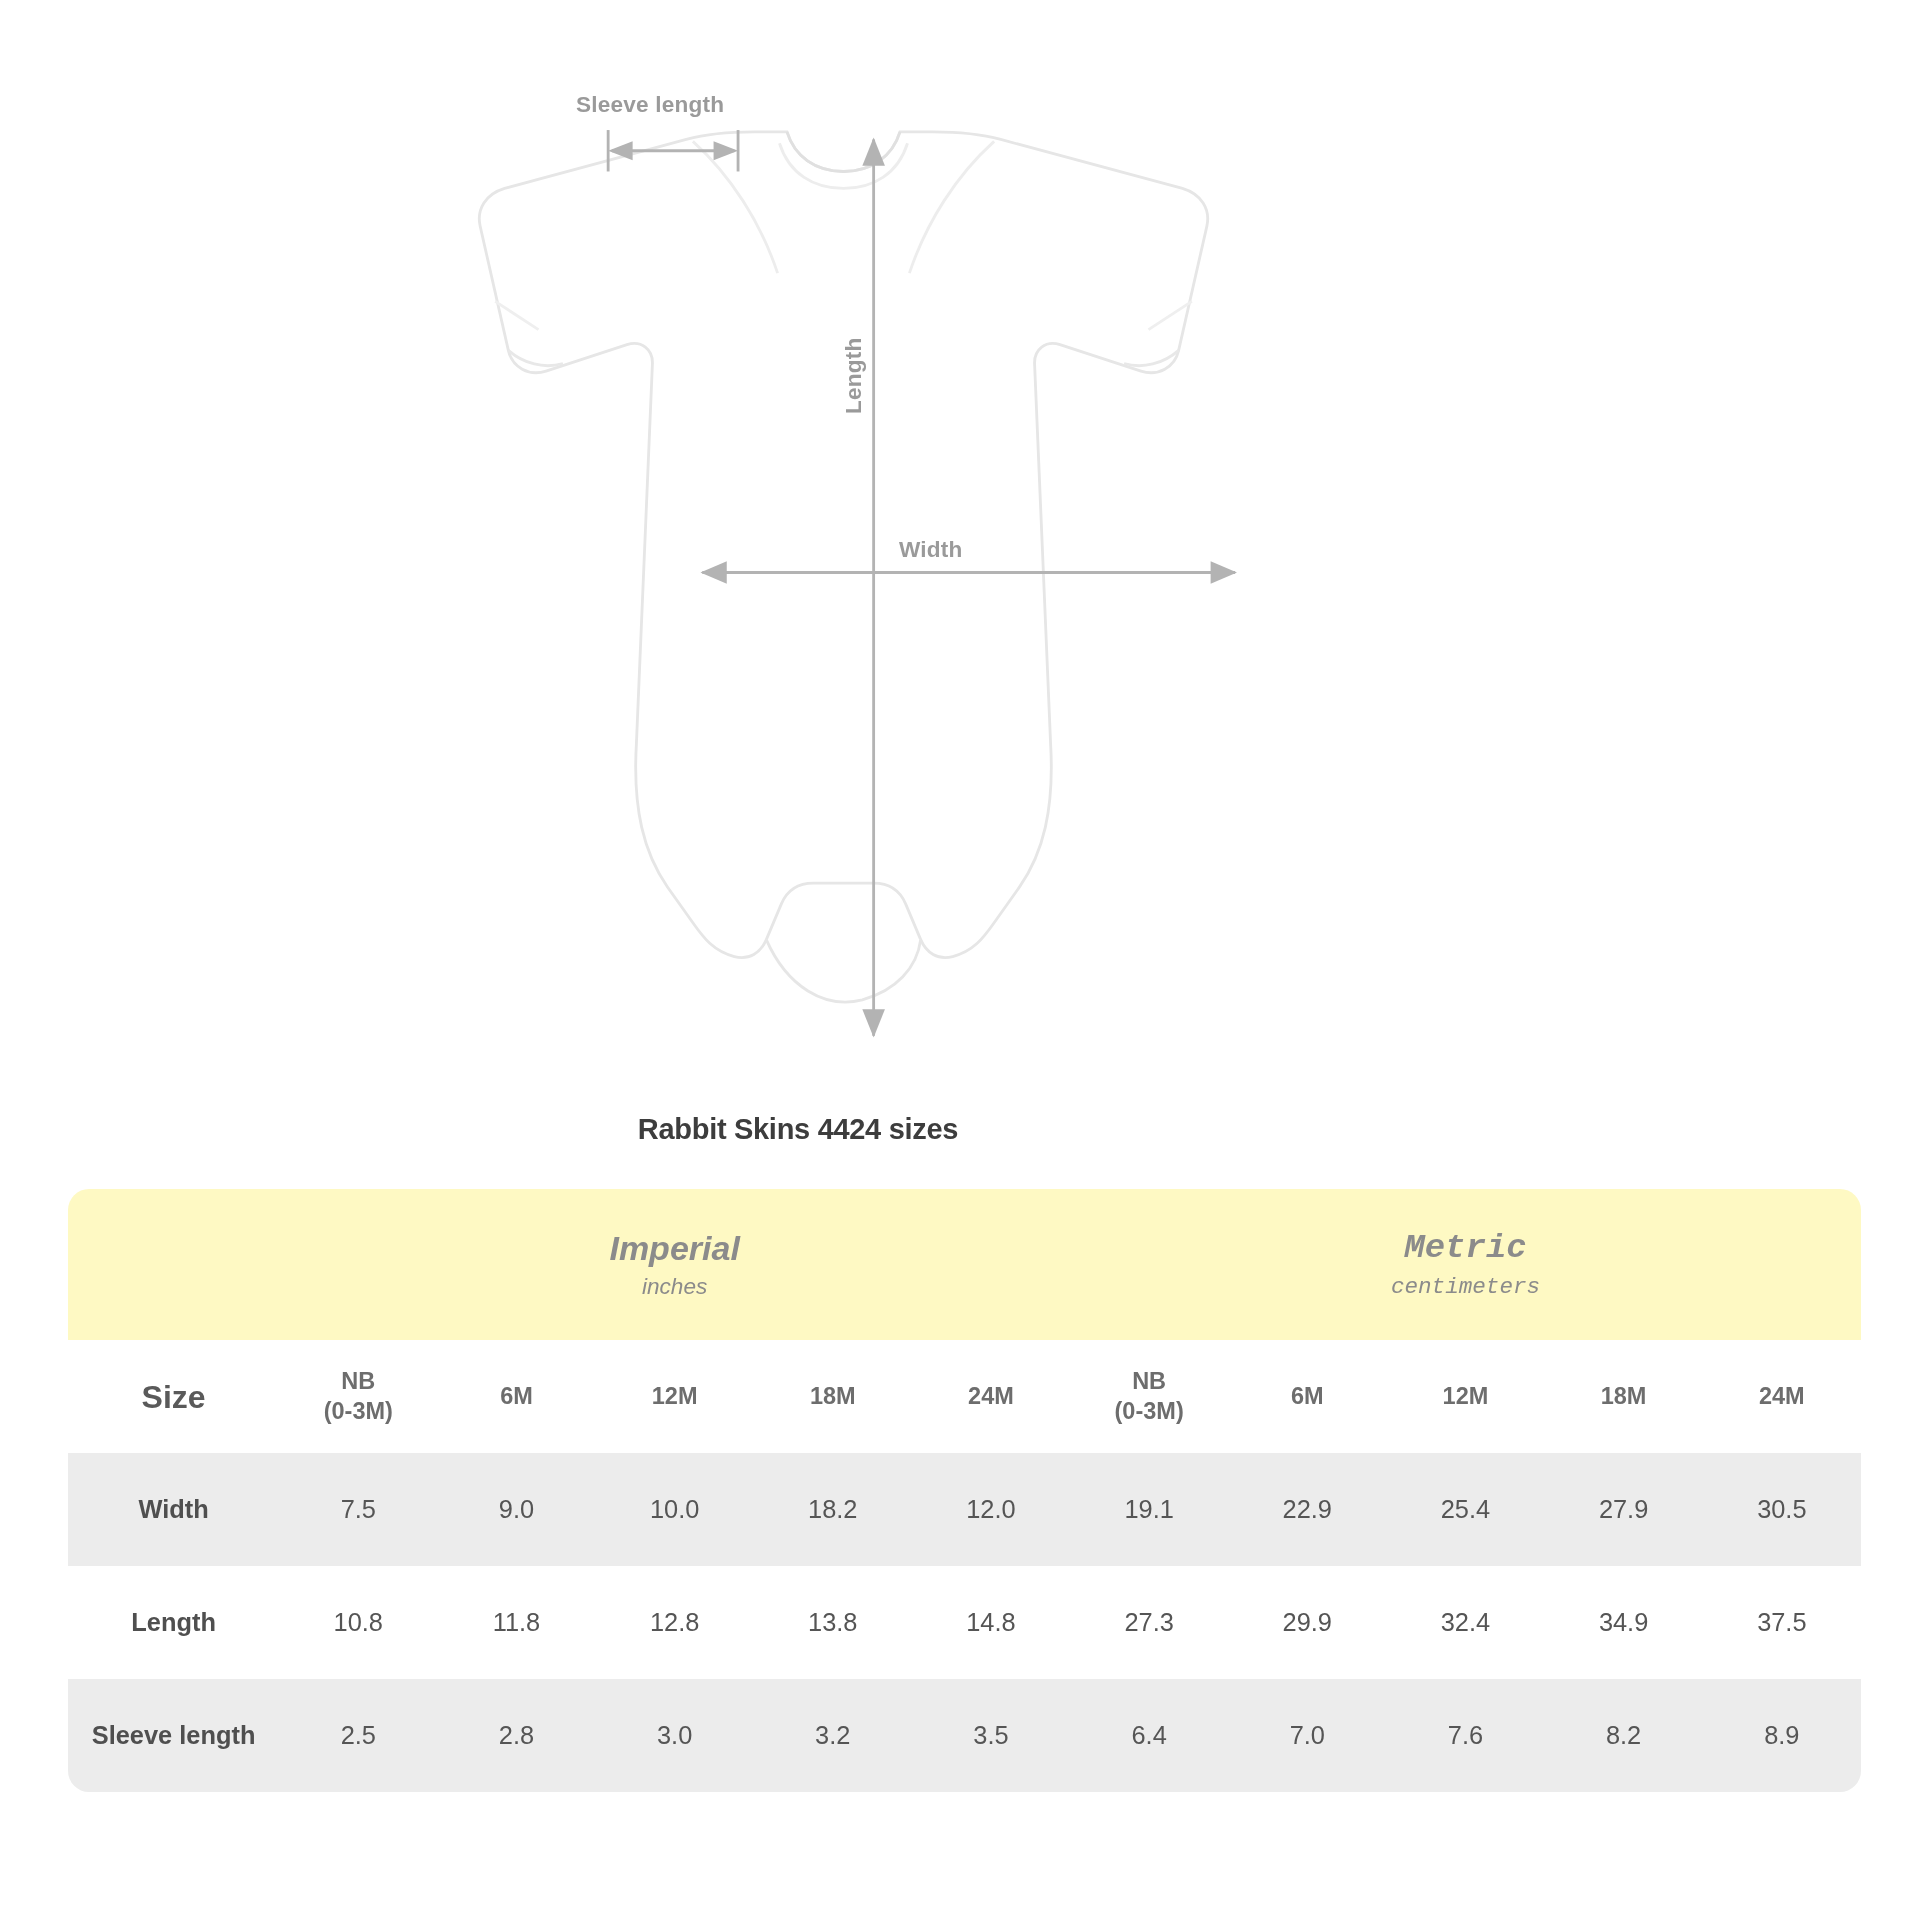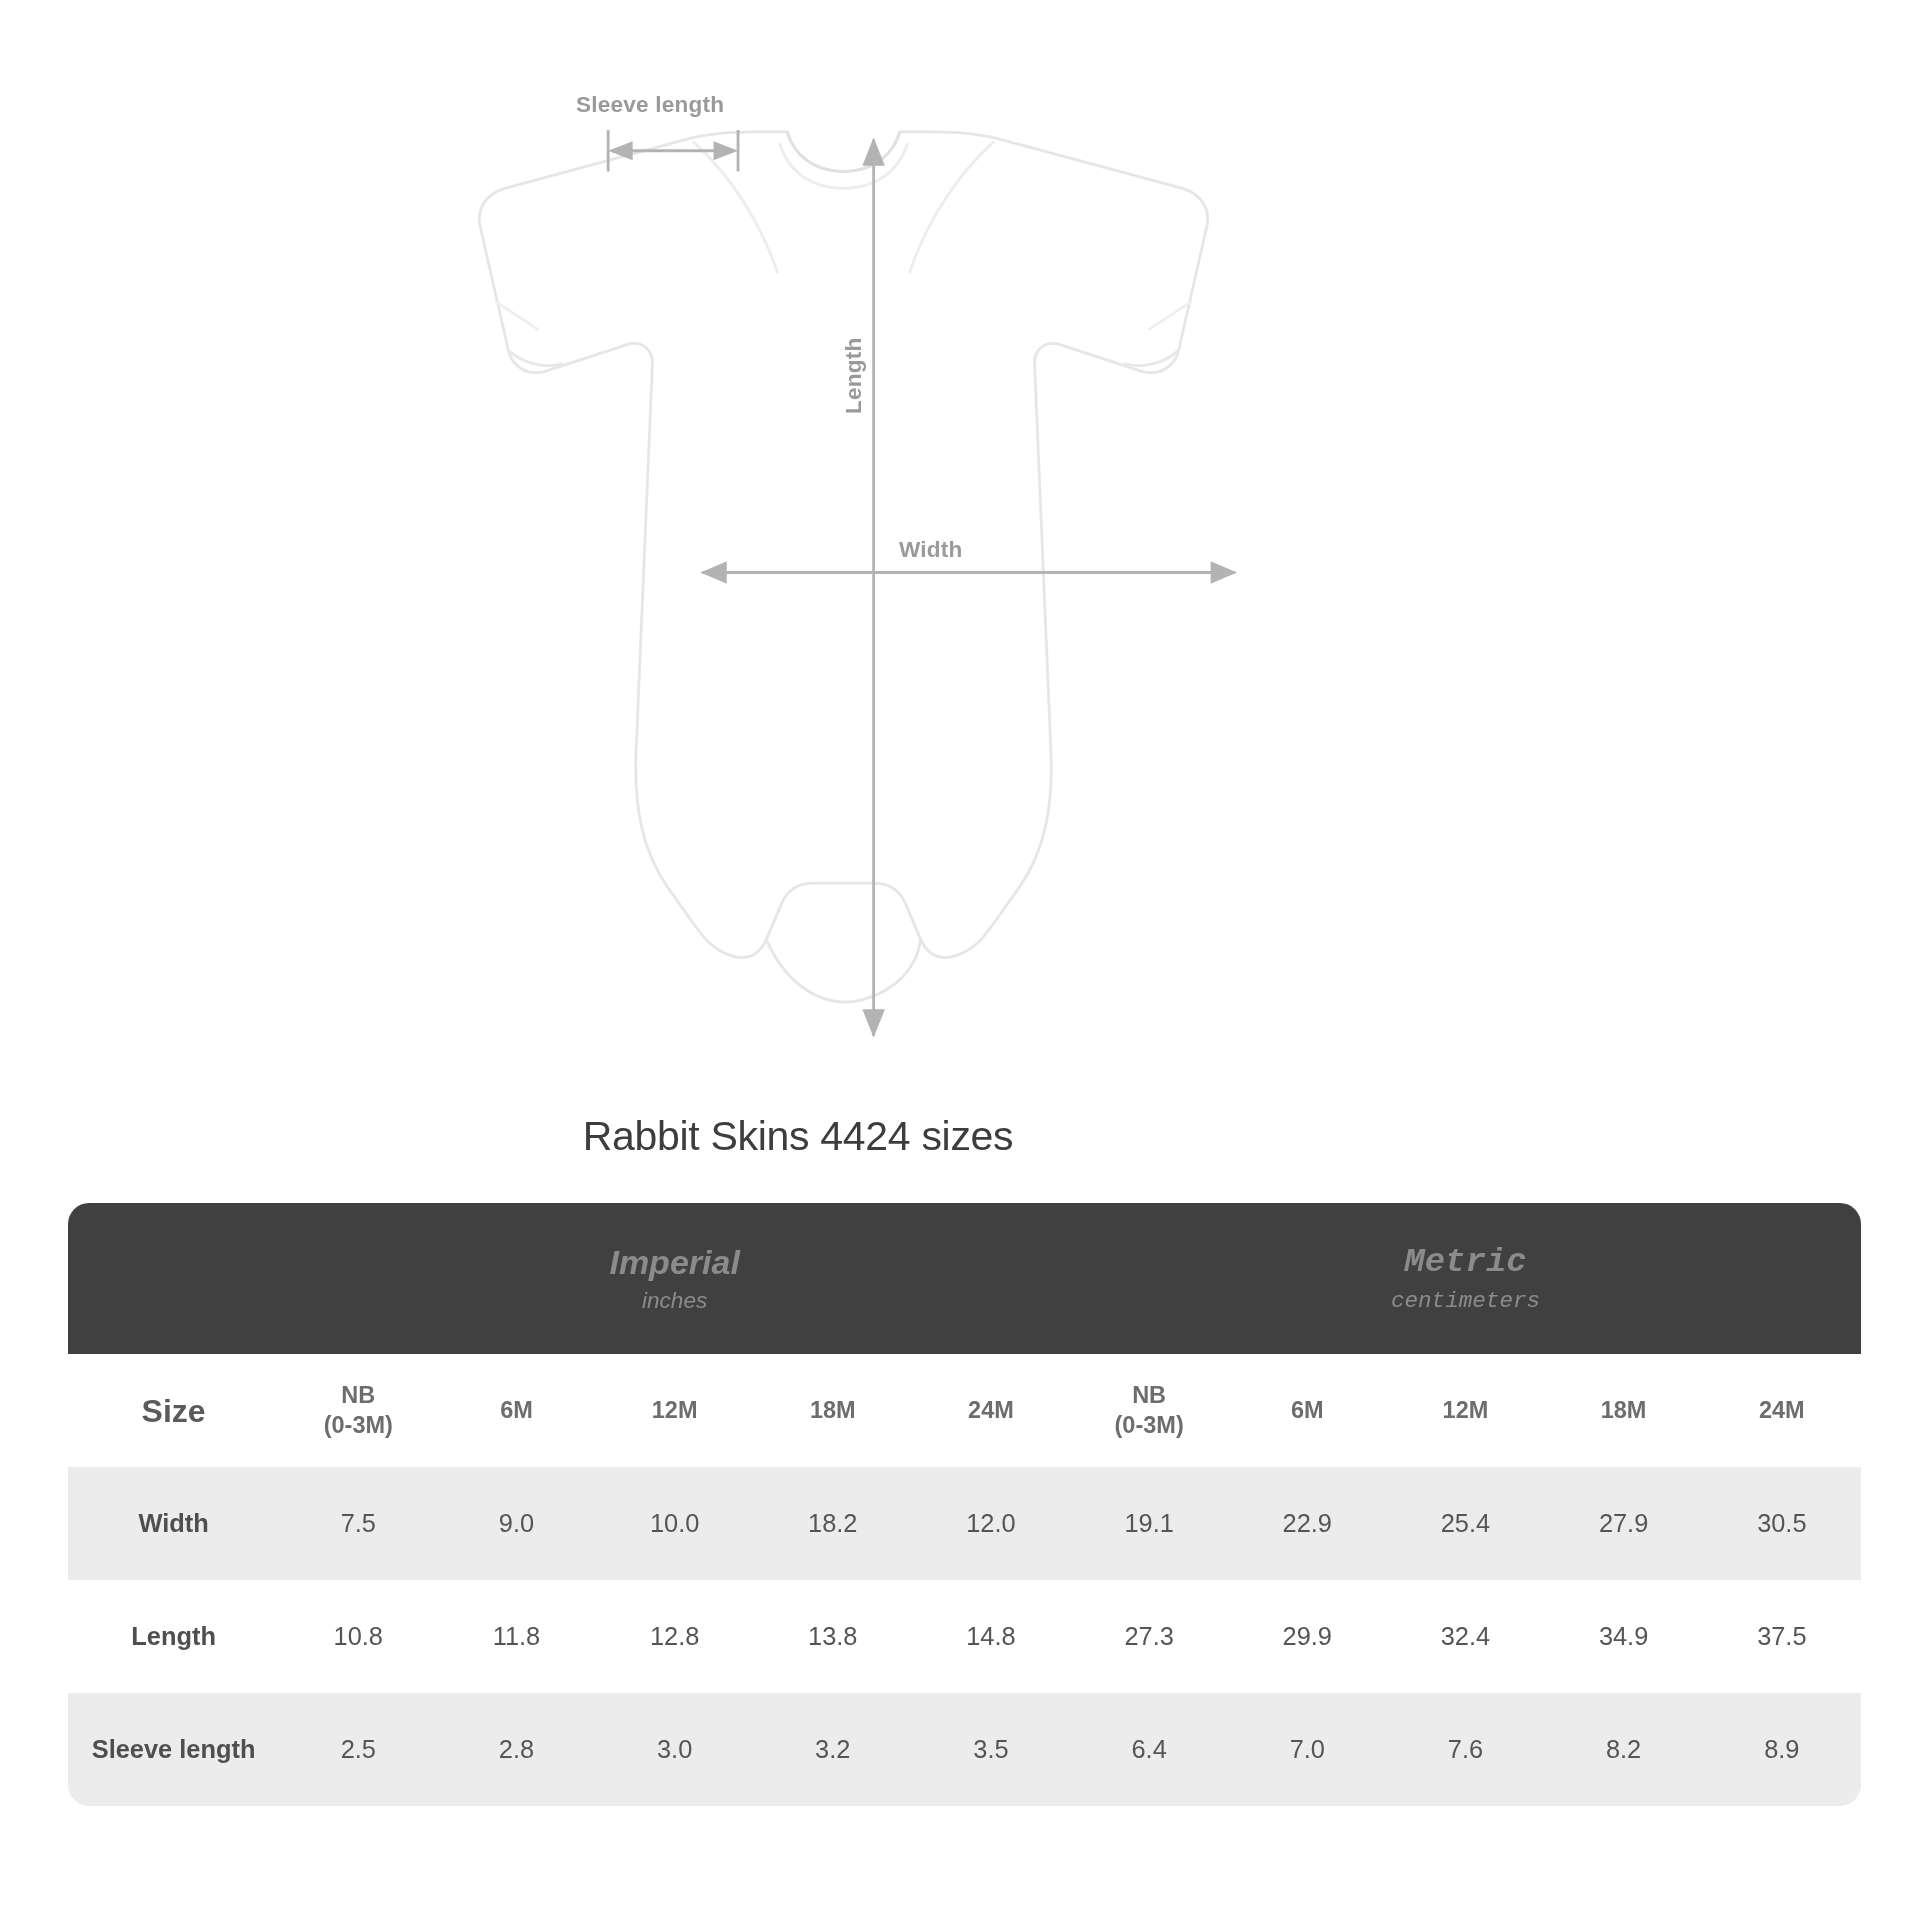--- a/index.html
+++ b/index.html
@@ -55,8 +55,8 @@
     margin-top: 9.4px;
   }
   .chart-title {
-    font-size: 41px;
-    font-weight: normal;
+    font-size: 29px;
+    font-weight: bold;
     color: #3d3d3d;
     margin: 16px;
     letter-spacing: -0.3px;

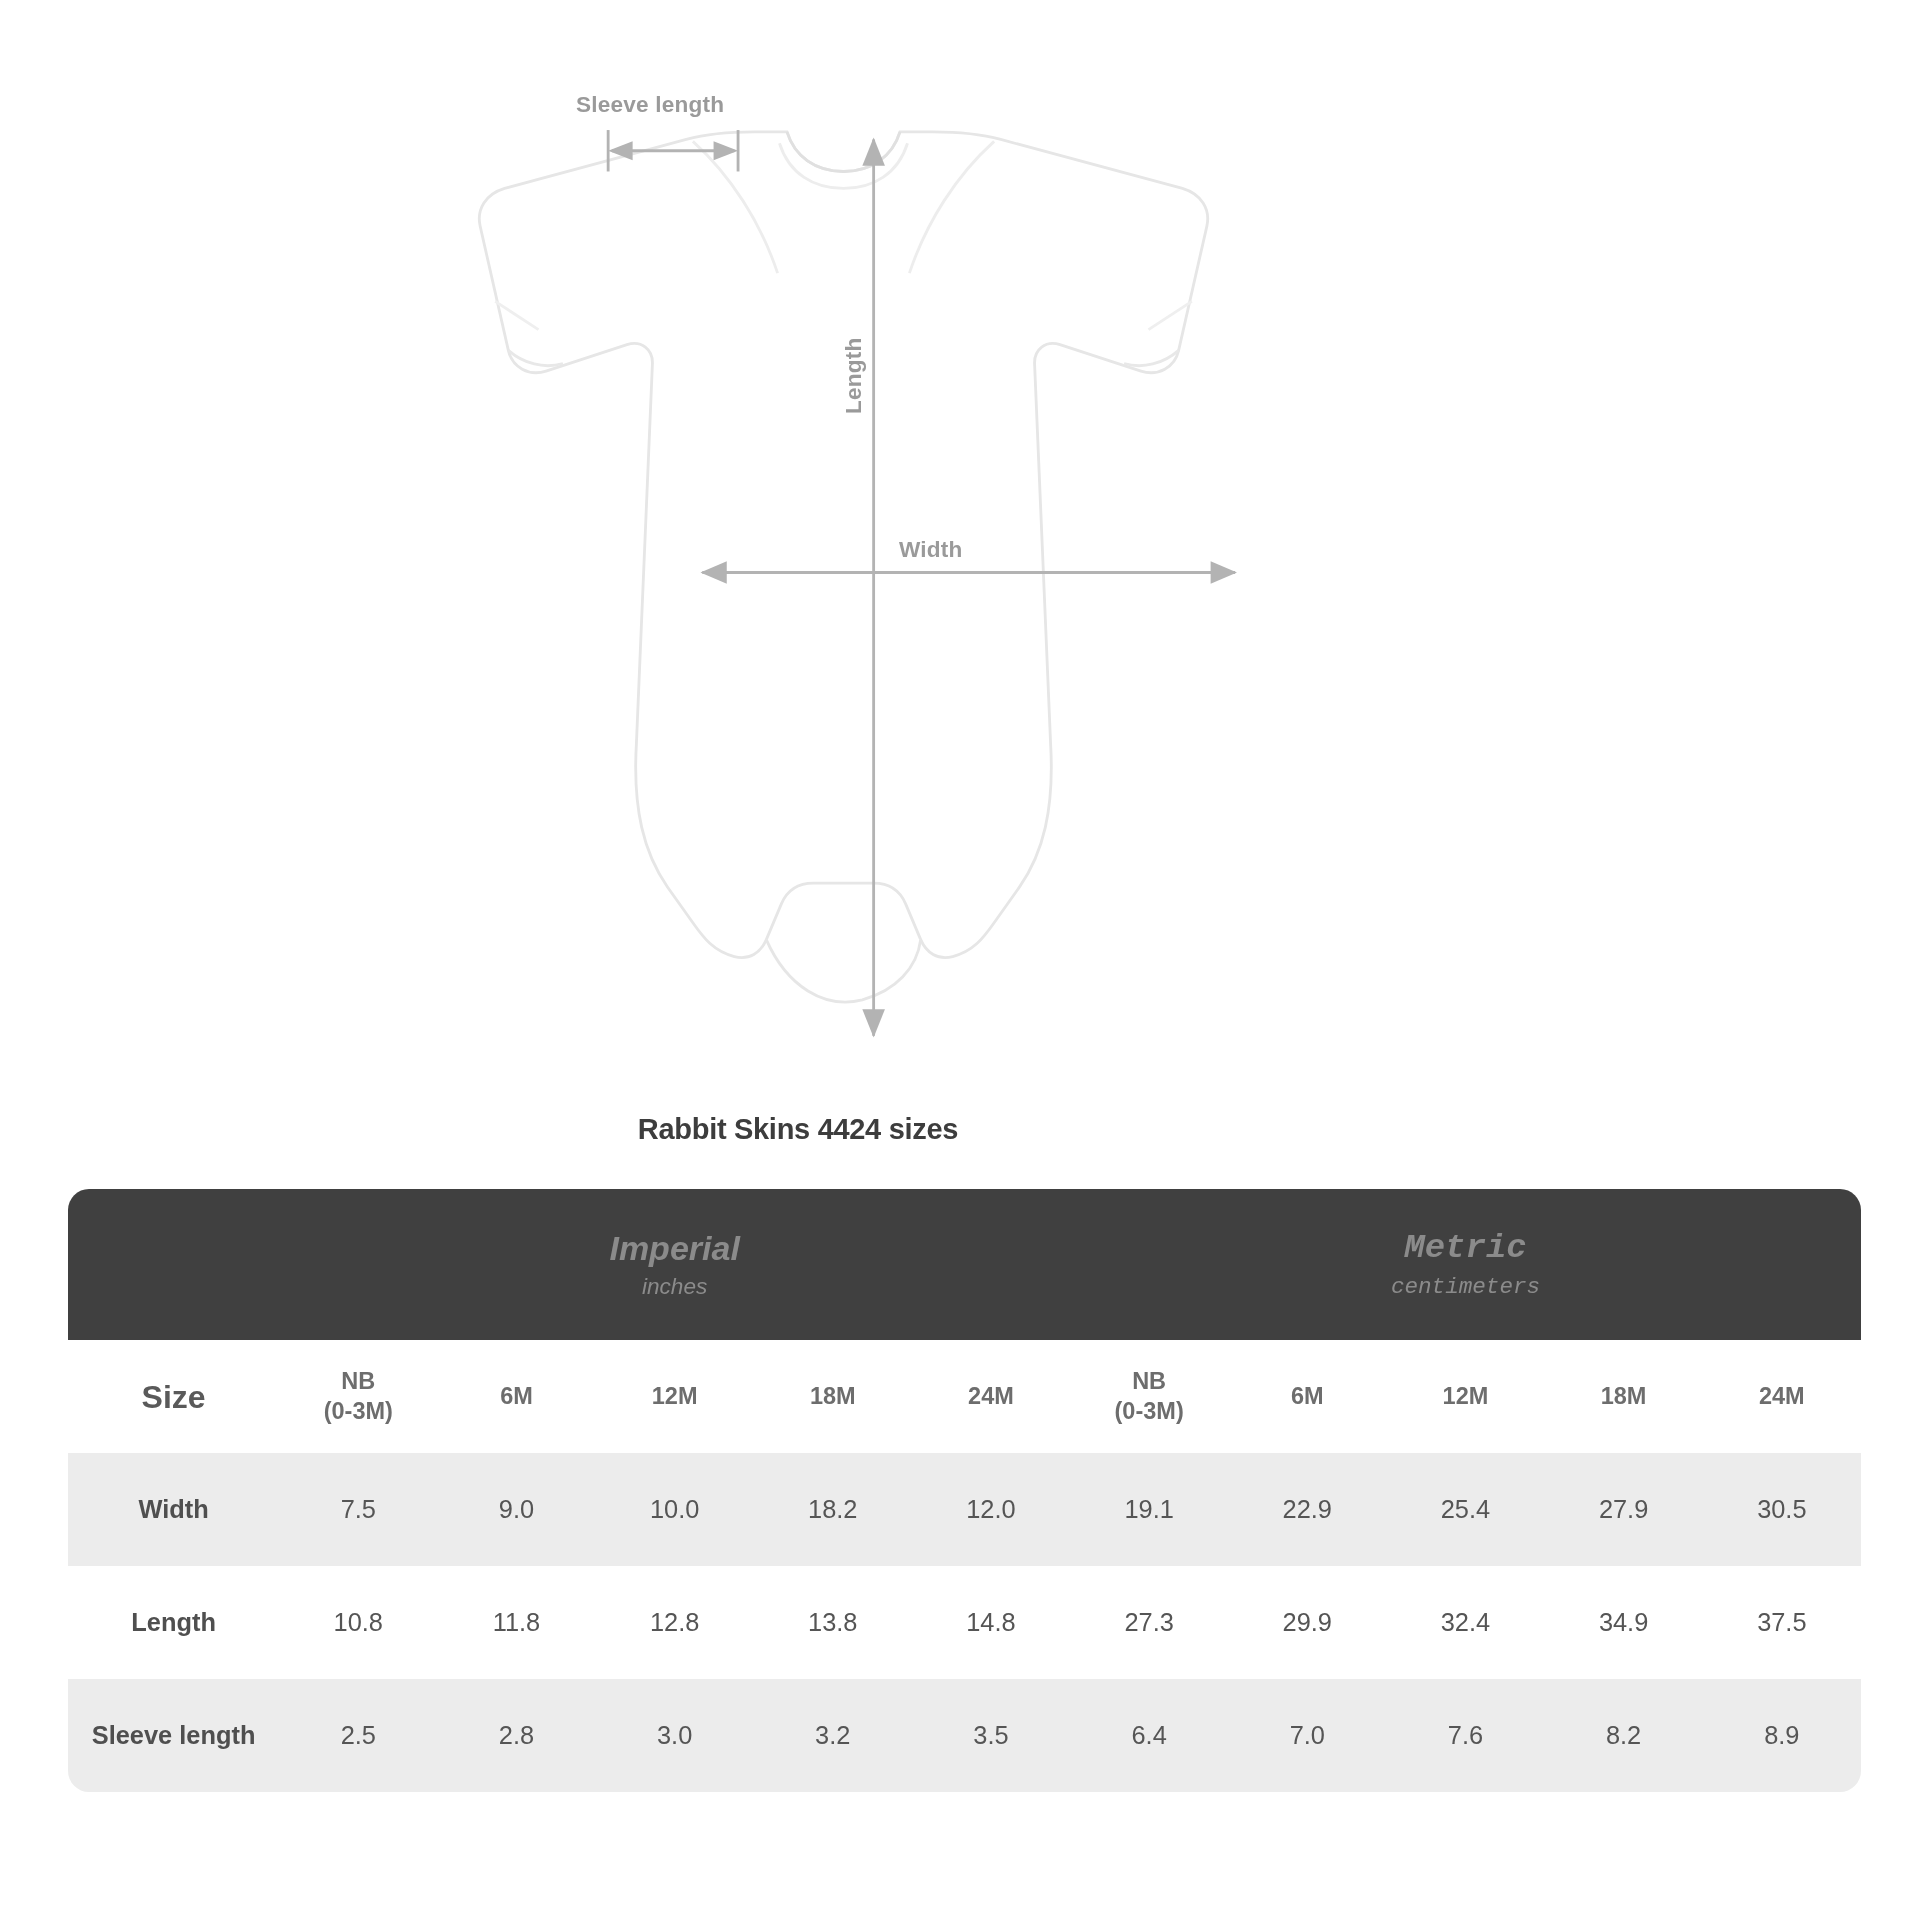--- a/index.html
+++ b/index.html
@@ -91,7 +91,7 @@
 
   .unit-cell {
     height: 149px;
-    background: #404040;
+    background: #fef9c3;
     margin-top: 12px;
   }
   .unit-name {

